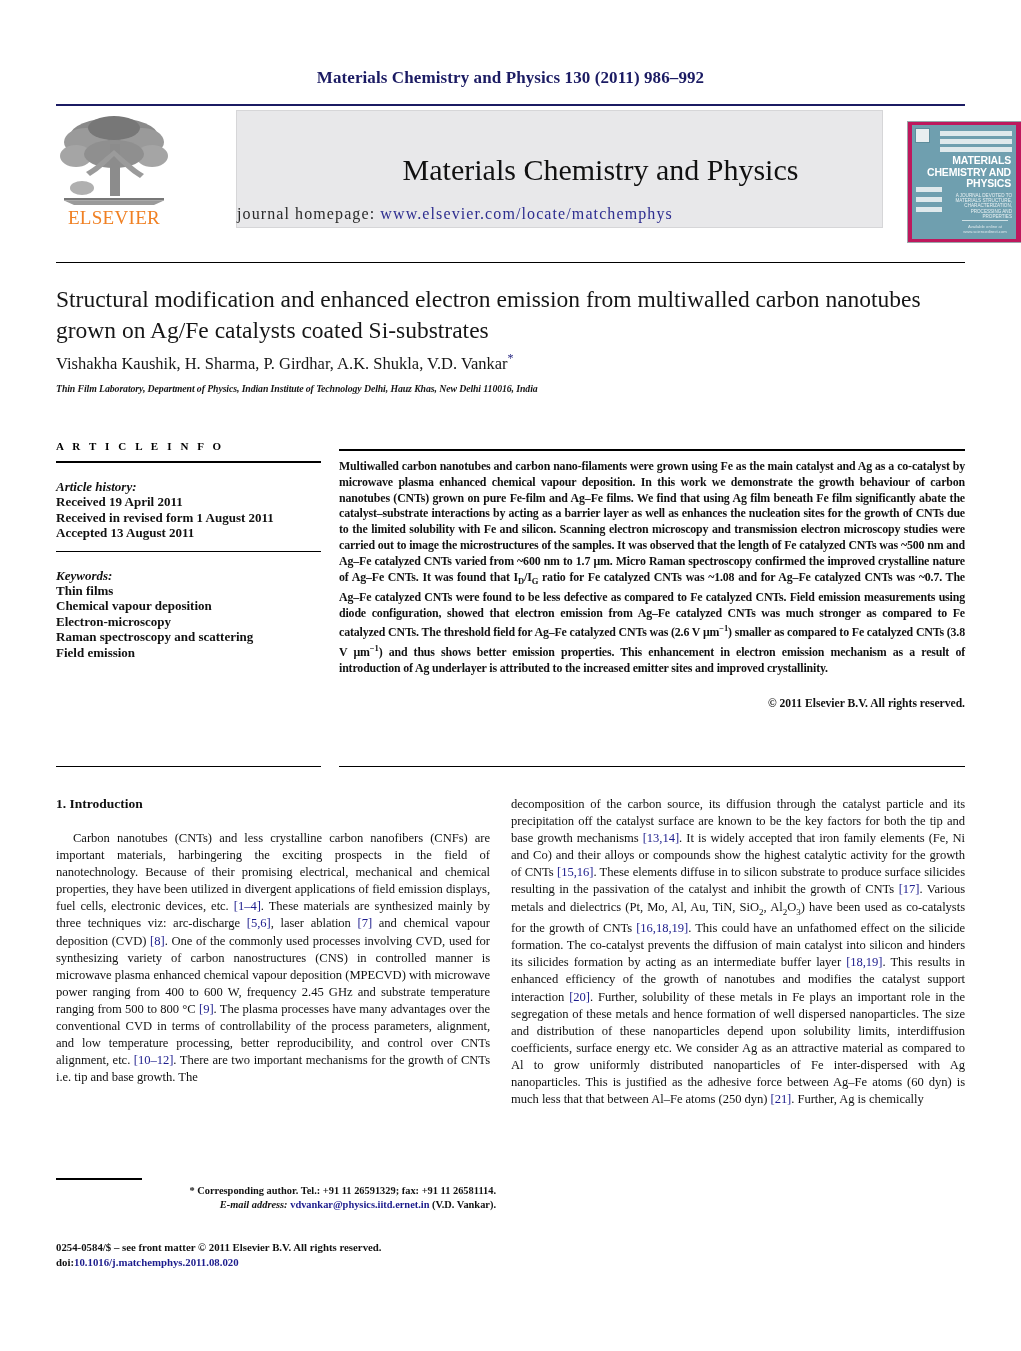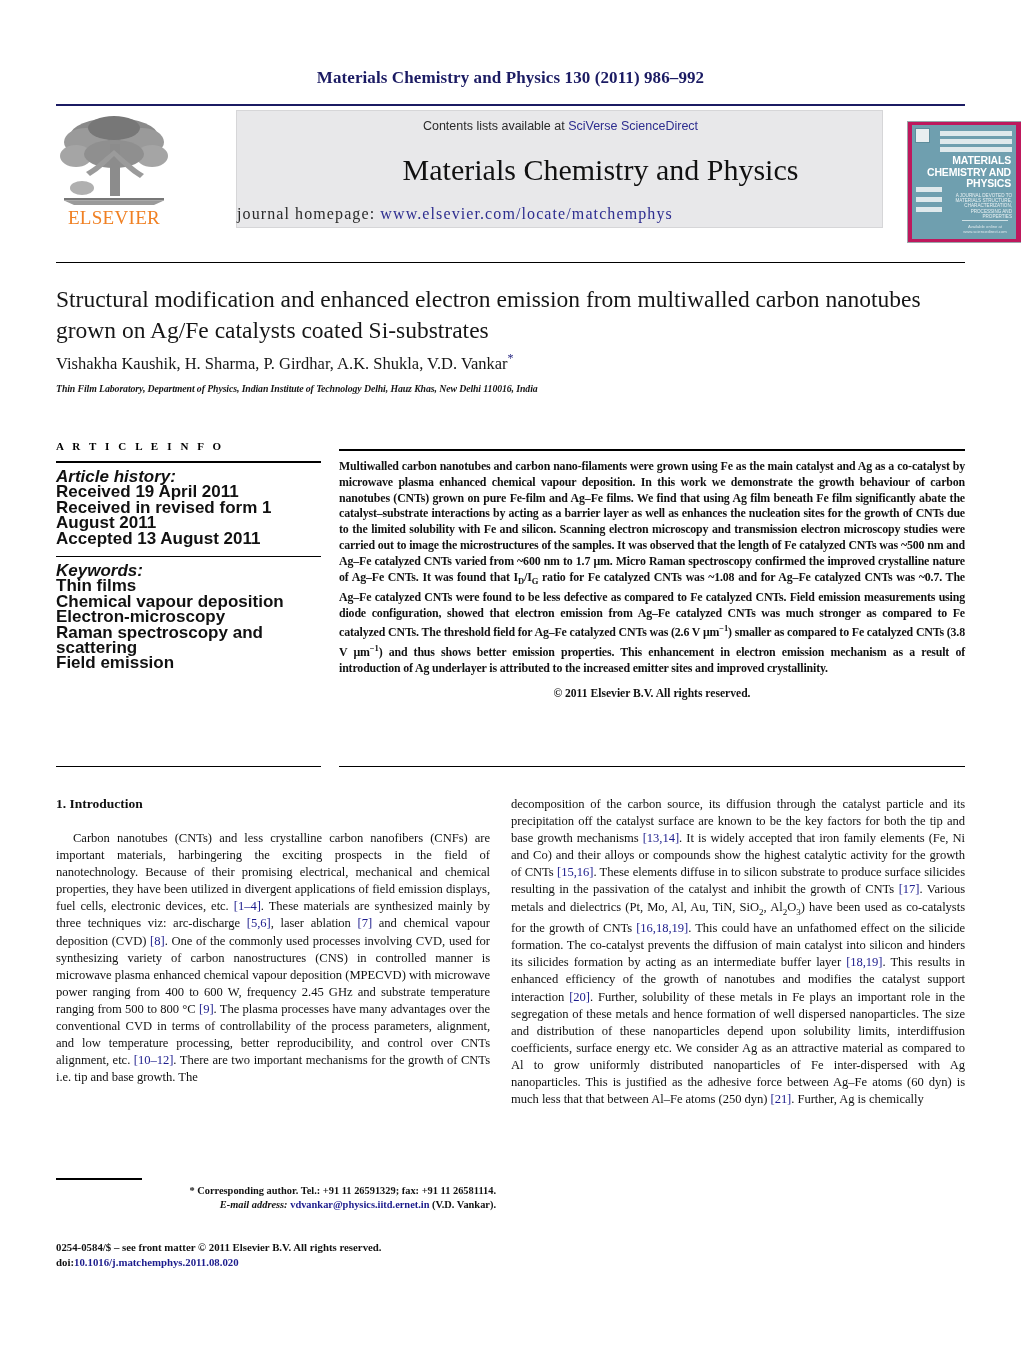--- a/index.html
+++ b/index.html
@@ -385,9 +385,6 @@
     </div>
 
     <div class="journal-band">
-      <div class="contents-line">
-        <span>Contents lists available at </span><span class="sd">SciVerse ScienceDirect</span>
-      </div>
       <div class="journal-title">Materials Chemistry and Physics</div>
       <div class="homepage-line">
         <span>journal homepage: </span><span class="url">www.elsevier.com/locate/matchemphys</span>

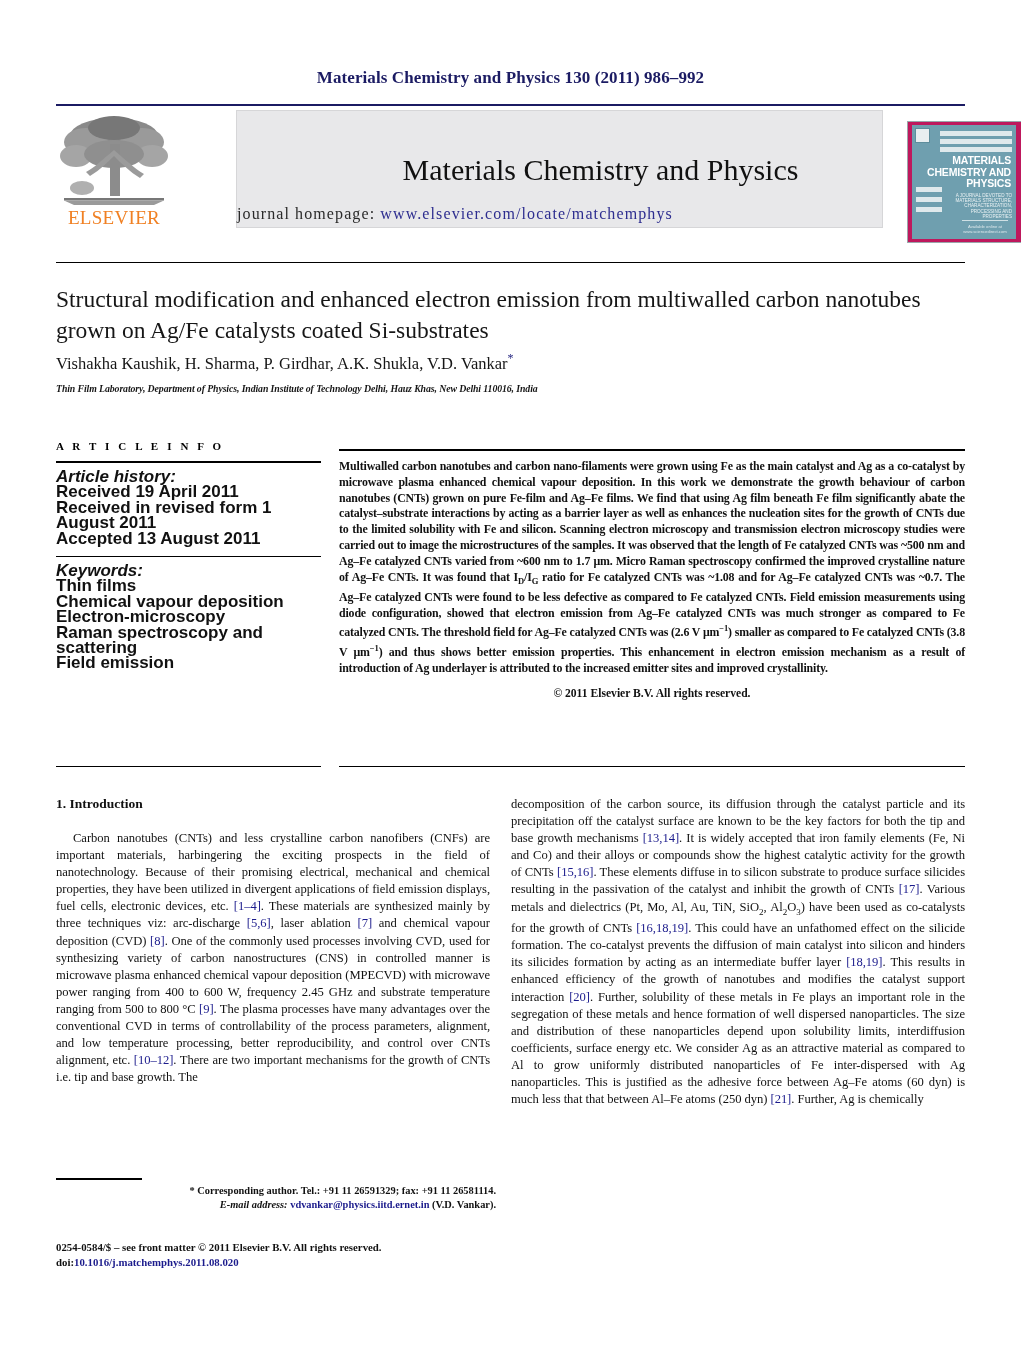--- a/index.html
+++ b/index.html
@@ -245,12 +245,12 @@
     margin: 10px 0 0 0;
   }
   .info-block {
-    font-family: Liberation Sans, sans-serif;
-    font-size: 17px;
+    font-family: Liberation Serif, serif;
+    font-size: 13px;
     line-height: 15.4px;
     font-weight: bold;
     color: #111;
-    margin-top: 6px;
+    margin-top: 16px;
   }
   .info-block .lbl {
     font-style: italic;

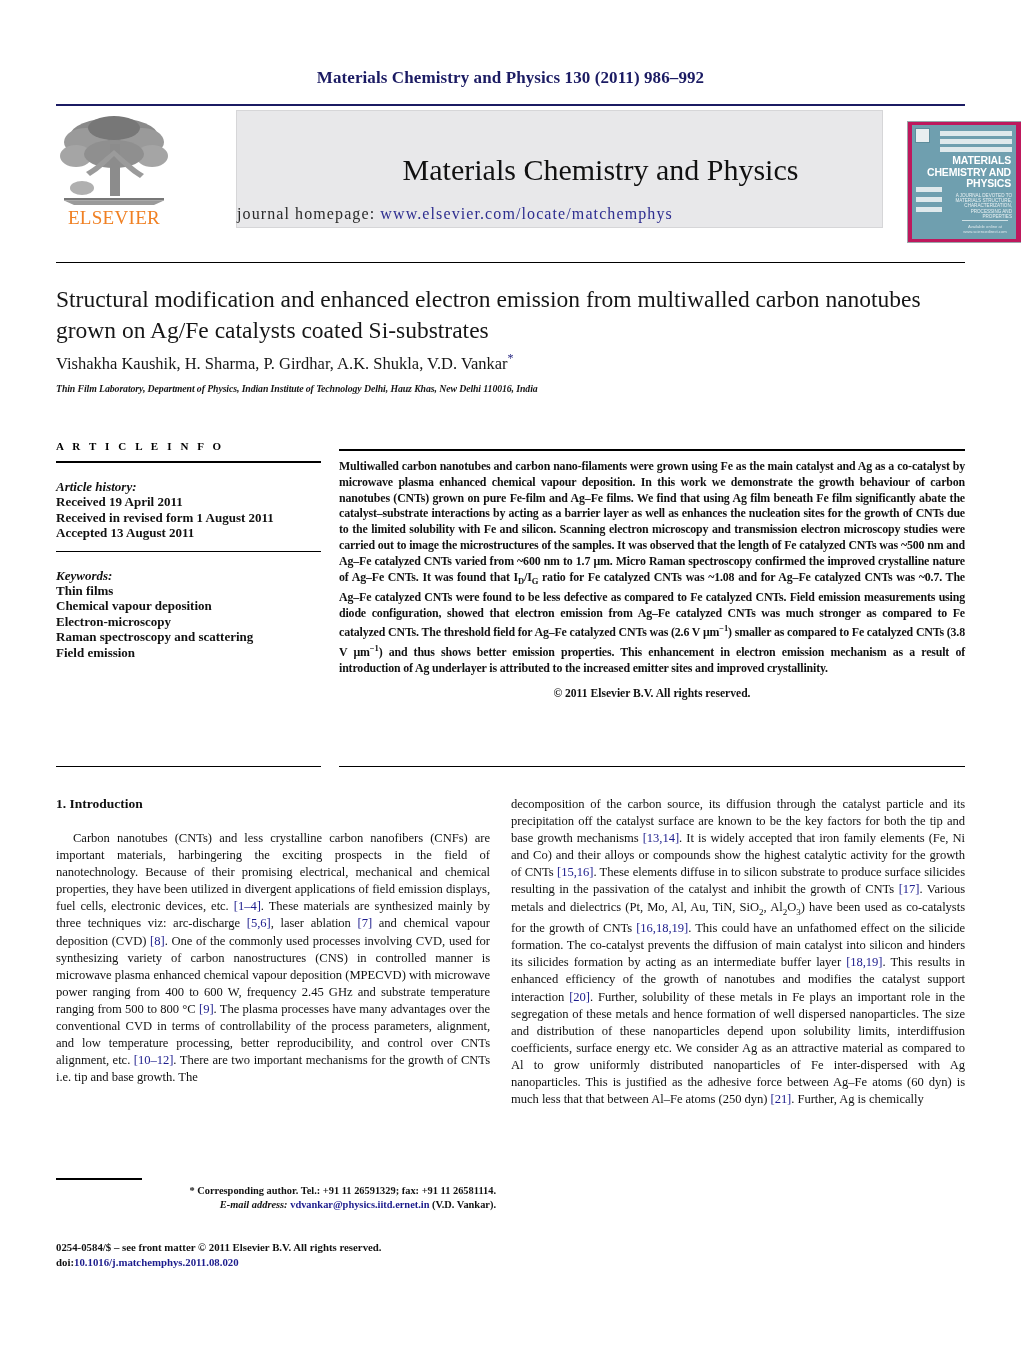--- a/index.html
+++ b/index.html
@@ -269,8 +269,8 @@
     font-family: "Liberation Serif", serif;
     font-size: 11.6px;
     font-weight: bold;
-    text-align: center;
-    margin-top: 10px;
+    text-align: right;
+    margin-top: 20px;
     color: #111;
   }
   .info-rule-bottom {

